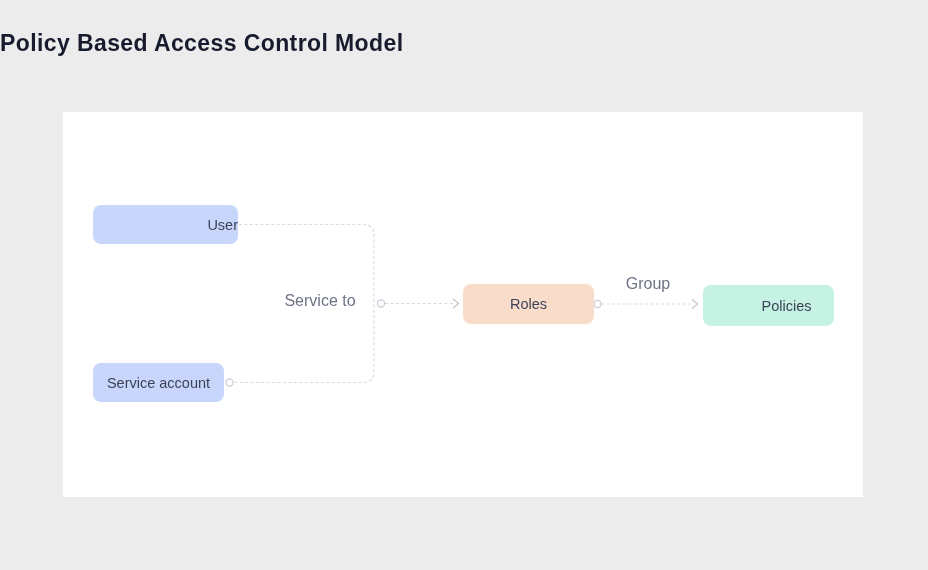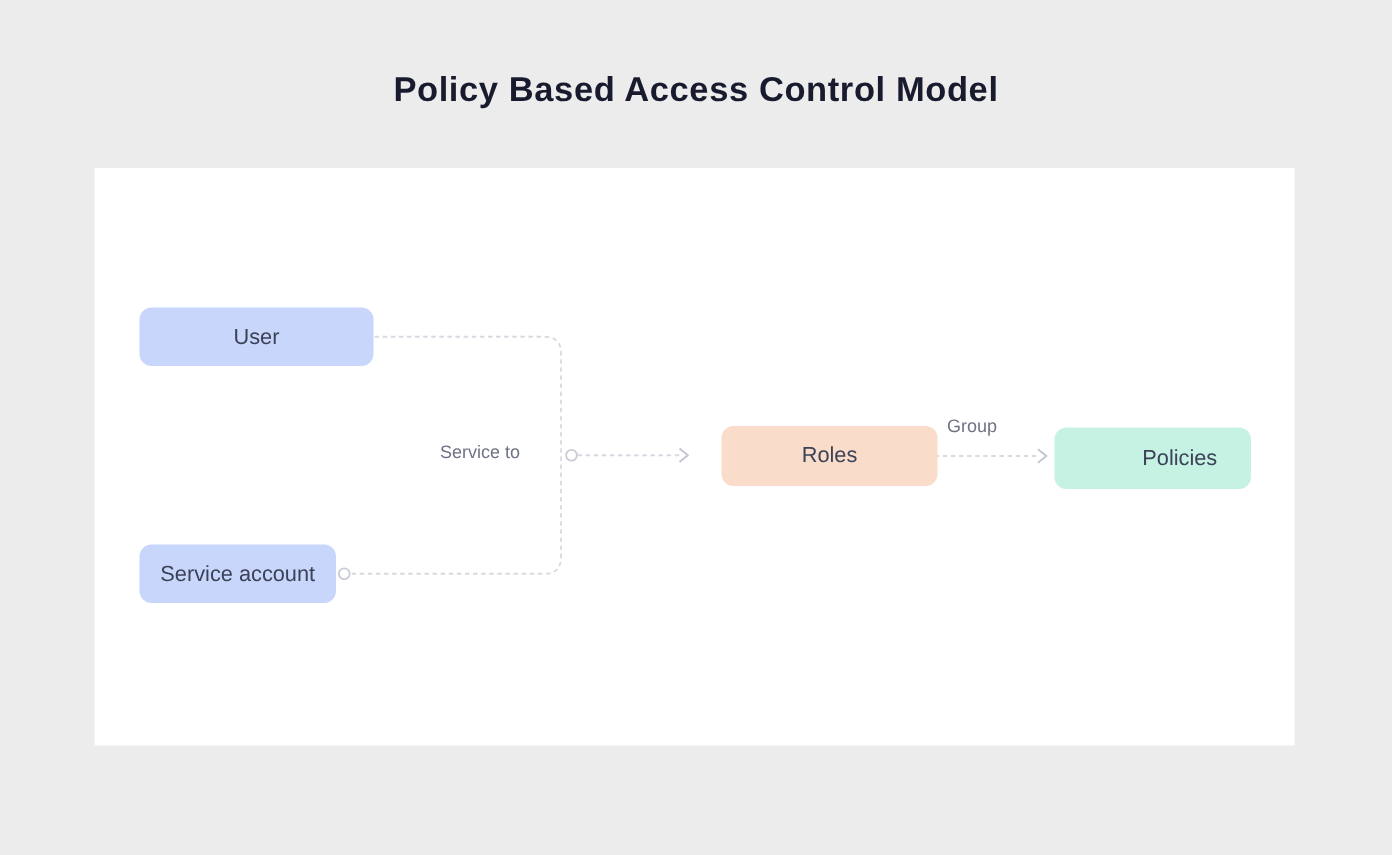--- a/index.html
+++ b/index.html
@@ -12,8 +12,7 @@
   }
   .title {
     position: absolute;
-    top: 46px; left: 0; width: 100%;
-    text-align: center;
+    top: 30px; left: 0; width: 100%;
     font-size: 23px;
     font-weight: 700;
     letter-spacing: 0.4px;

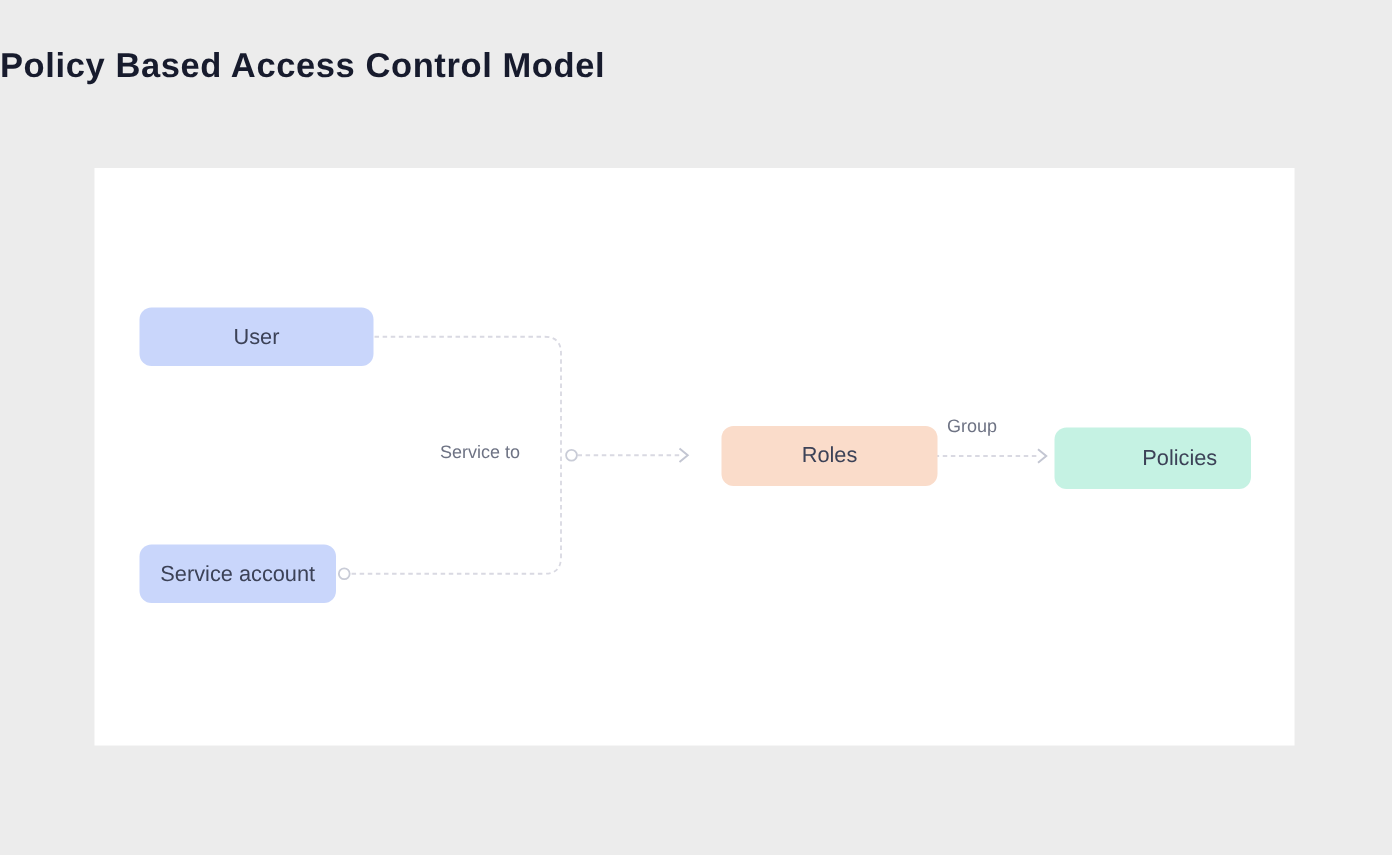--- a/index.html
+++ b/index.html
@@ -40,7 +40,7 @@
     white-space: nowrap;
     cursor: default;
   }
-  .node-user            { left: 30px;  top: 93px;  width: 156px; height: 39px; }
+  .node-user            { left: 30px;  top: 93px;  width: 145px; height: 39px; justify-content: flex-end; }
   .node-service-account { left: 30px;  top: 251px; width: 131px; height: 39px; }
   .node-roles           { left: 418px; top: 172px; width: 144px; height: 40px; }
   .node-policies        { left: 640px; top: 173px; width: 131px; height: 41px; padding-left: 36px; }

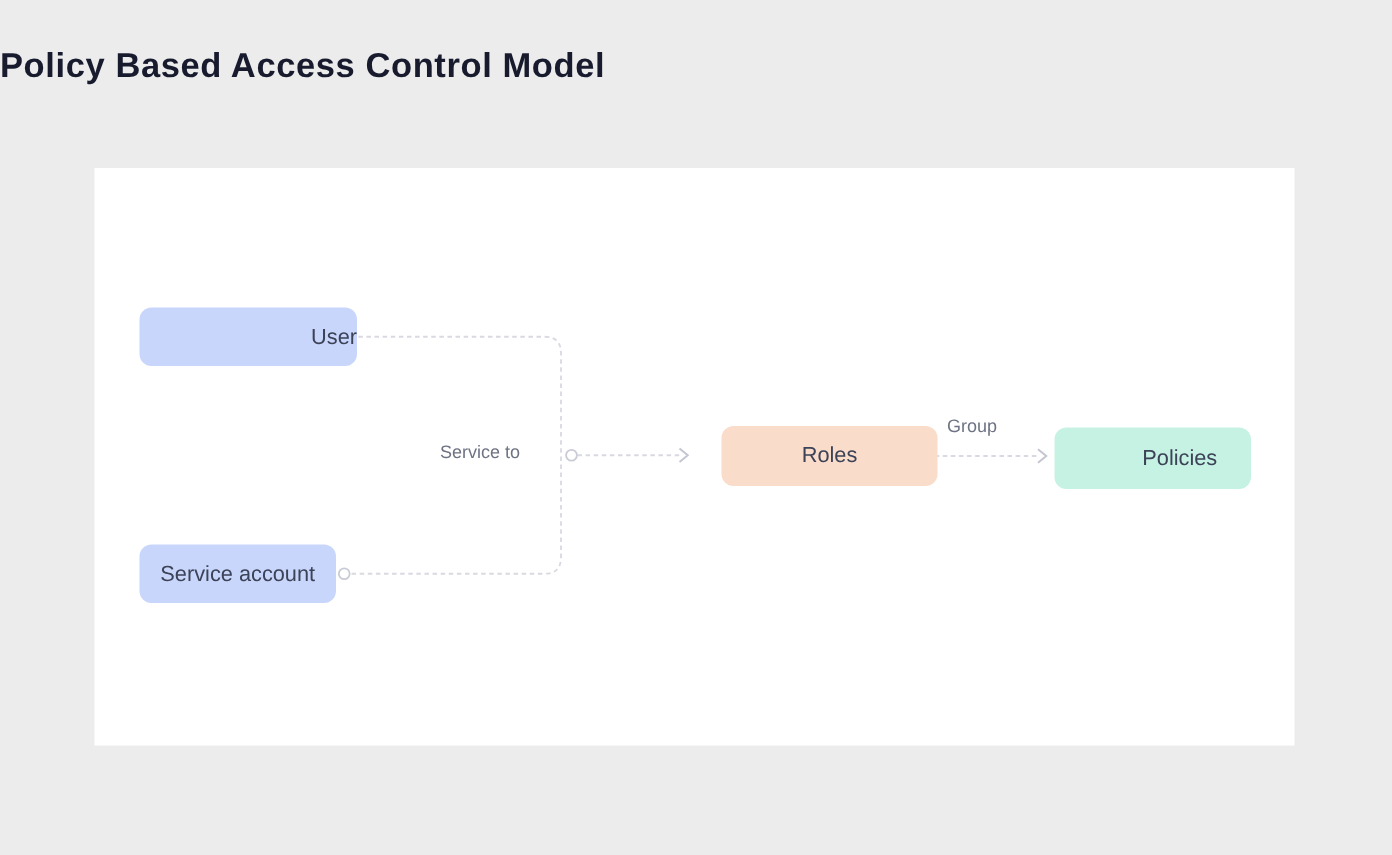--- a/index.html
+++ b/index.html
@@ -46,7 +46,7 @@
   .node-policies        { left: 640px; top: 173px; width: 131px; height: 41px; padding-left: 36px; }
   .edge-label {
     position: absolute;
-    font-size: 12px;
+    font-size: 16px;
     color: #6e7384;
     white-space: nowrap;
     transform: translate(-50%, -50%);

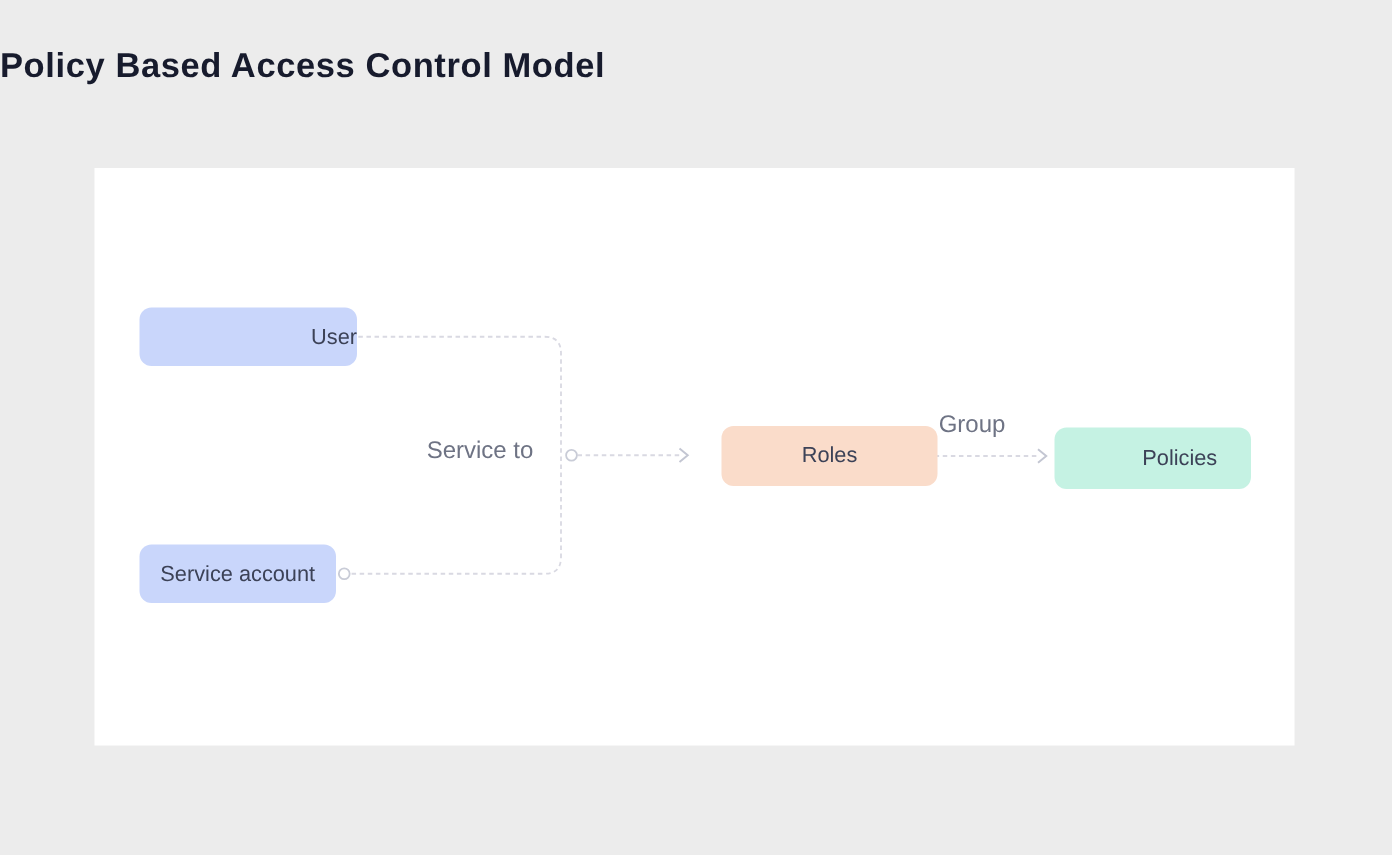--- a/index.html
+++ b/index.html
@@ -42,7 +42,7 @@
   }
   .node-user            { left: 30px;  top: 93px;  width: 145px; height: 39px; justify-content: flex-end; }
   .node-service-account { left: 30px;  top: 251px; width: 131px; height: 39px; }
-  .node-roles           { left: 418px; top: 172px; width: 144px; height: 40px; }
+  .node-roles           { left: 400px; top: 172px; width: 131px; height: 40px; }
   .node-policies        { left: 640px; top: 173px; width: 131px; height: 41px; padding-left: 36px; }
   .edge-label {
     position: absolute;

